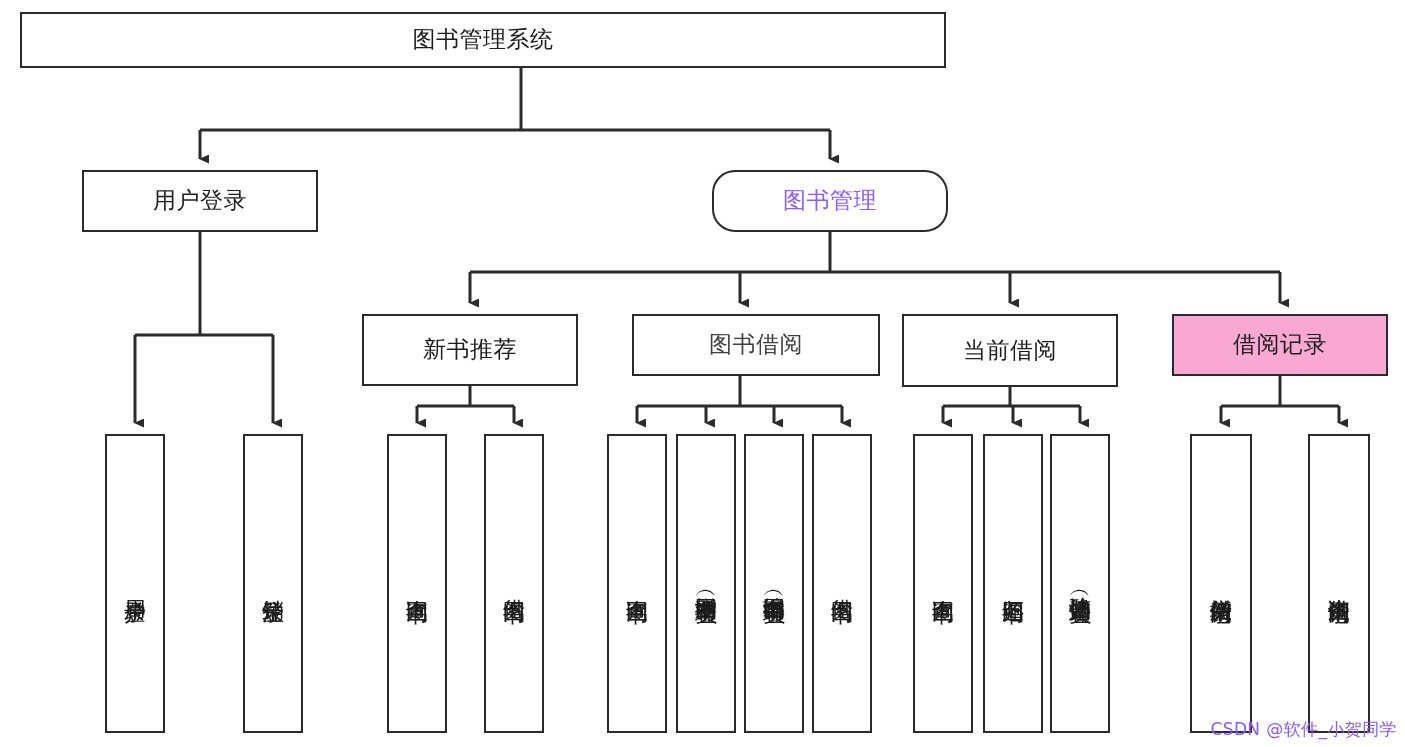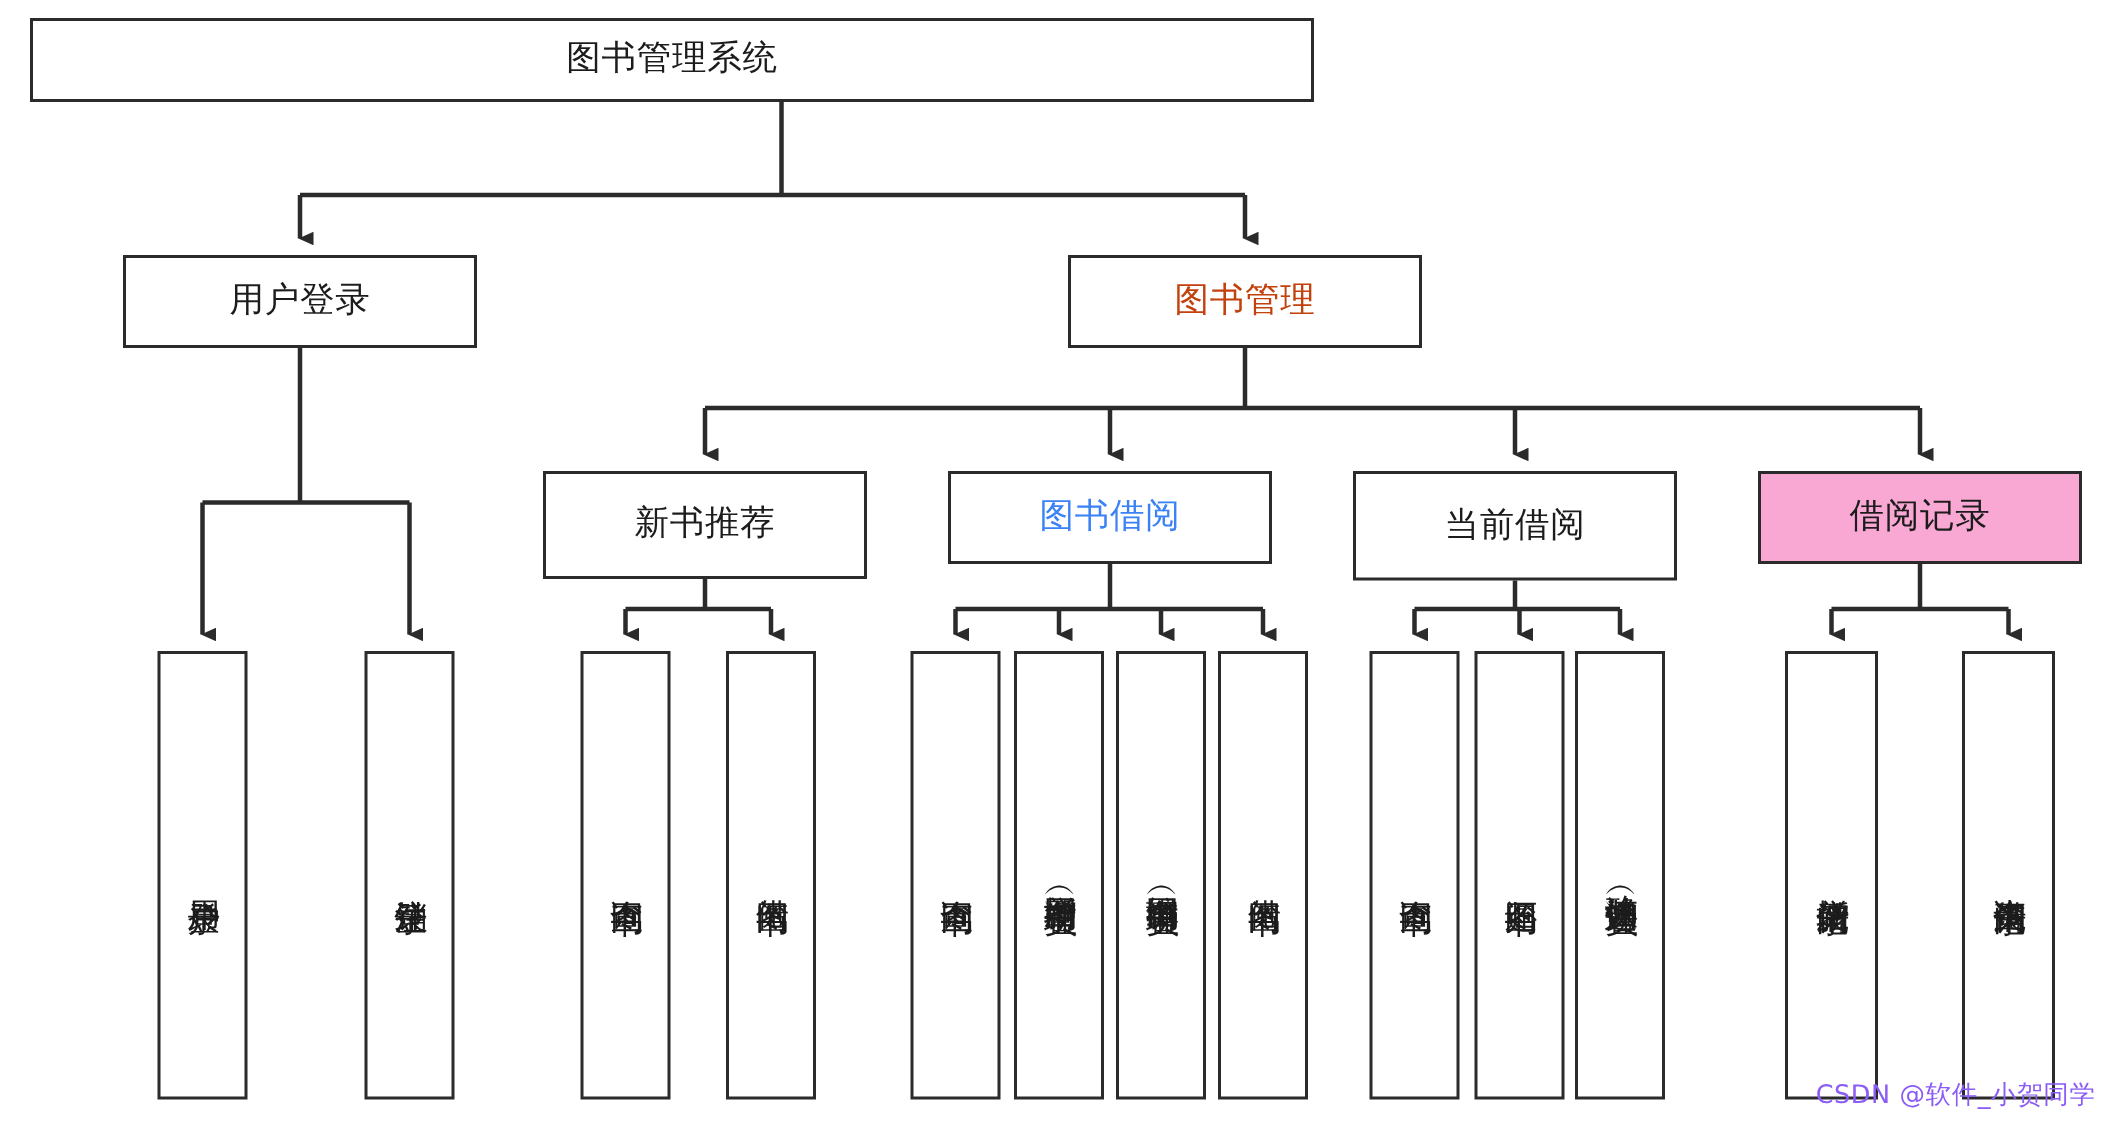--- a/index.html
+++ b/index.html
@@ -115,7 +115,7 @@
   </svg>
 
   <div id="nodes-layer">
-      <div class="node horiz" style="left: 20px; top: 12px; width: 856px; height: 56px; border-color: rgb(43, 43, 43); background: rgb(255, 255, 255); color: rgb(28, 28, 28);">
+      <div class="node horiz" style="left: 20px; top: 12px; width: 926px; height: 56px; border-color: rgb(43, 43, 43); background: rgb(255, 255, 255); color: rgb(28, 28, 28);">
         <span class="node-label">图书管理系统</span>
       </div>
       <div class="node horiz" style="left: 82px; top: 170px; width: 236px; height: 62px; border-color: rgb(43, 43, 43); background: rgb(255, 255, 255); color: rgb(28, 28, 28);">

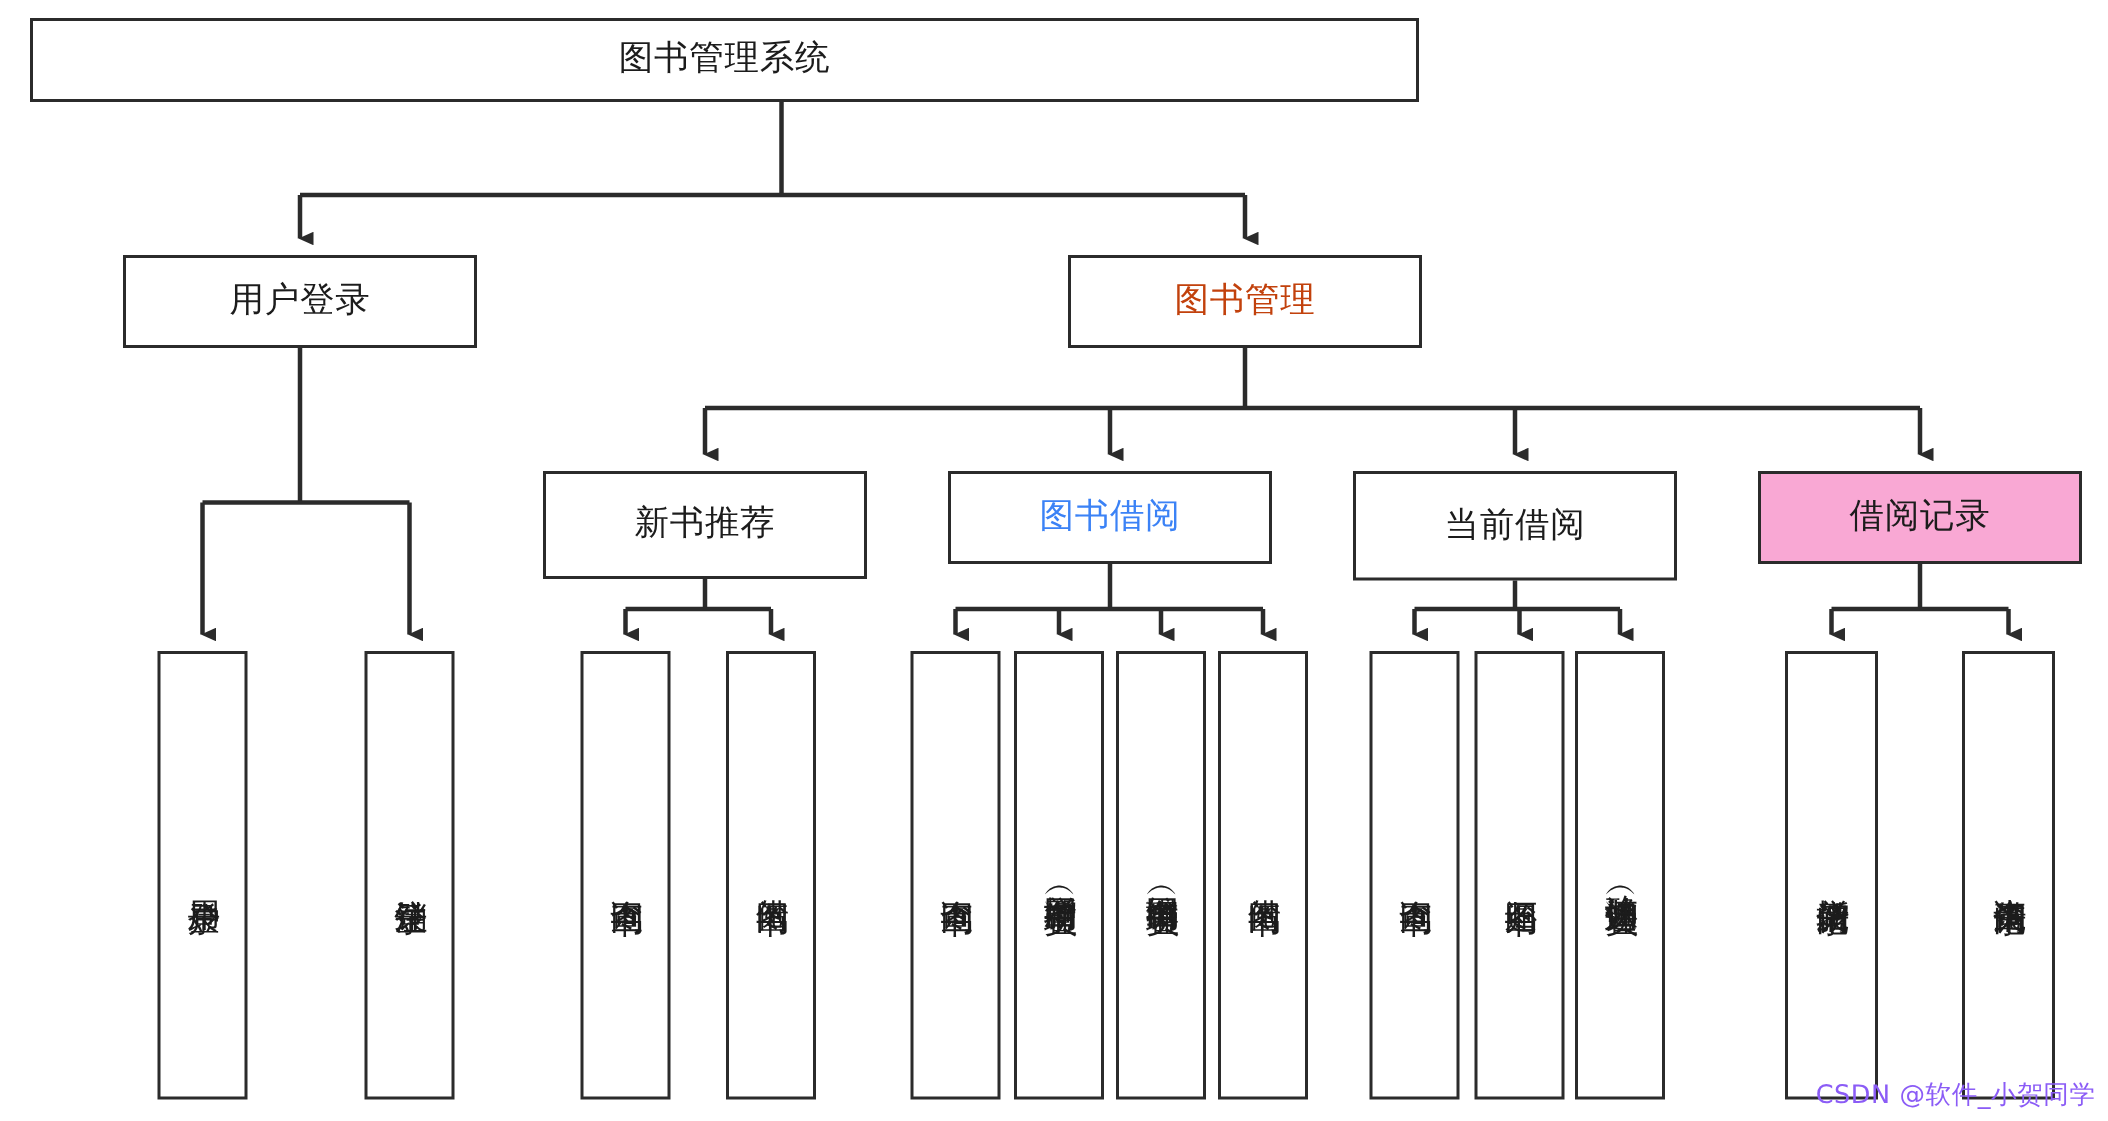--- a/index.html
+++ b/index.html
@@ -121,7 +121,7 @@
       <div class="node horiz" style="left: 82px; top: 170px; width: 236px; height: 62px; border-color: rgb(43, 43, 43); background: rgb(255, 255, 255); color: rgb(28, 28, 28);">
         <span class="node-label">用户登录</span>
       </div>
-      <div class="node horiz" style="left: 712px; top: 170px; width: 236px; height: 62px; border-color: rgb(43, 43, 43); background: rgb(255, 255, 255); color: #c2410c;">
+      <div class="node horiz" style="left: 712px; top: 170px; width: 236px; height: 62px; border-color: rgb(43, 43, 43); background: rgb(255, 255, 255); color: #8b5cf6; border-radius: 23px;">
         <span class="node-label">图书管理</span>
       </div>
       <div class="node horiz" style="left: 362px; top: 314px; width: 216px; height: 72px; border-color: rgb(43, 43, 43); background: rgb(255, 255, 255); color: rgb(28, 28, 28); justify-content: center;">

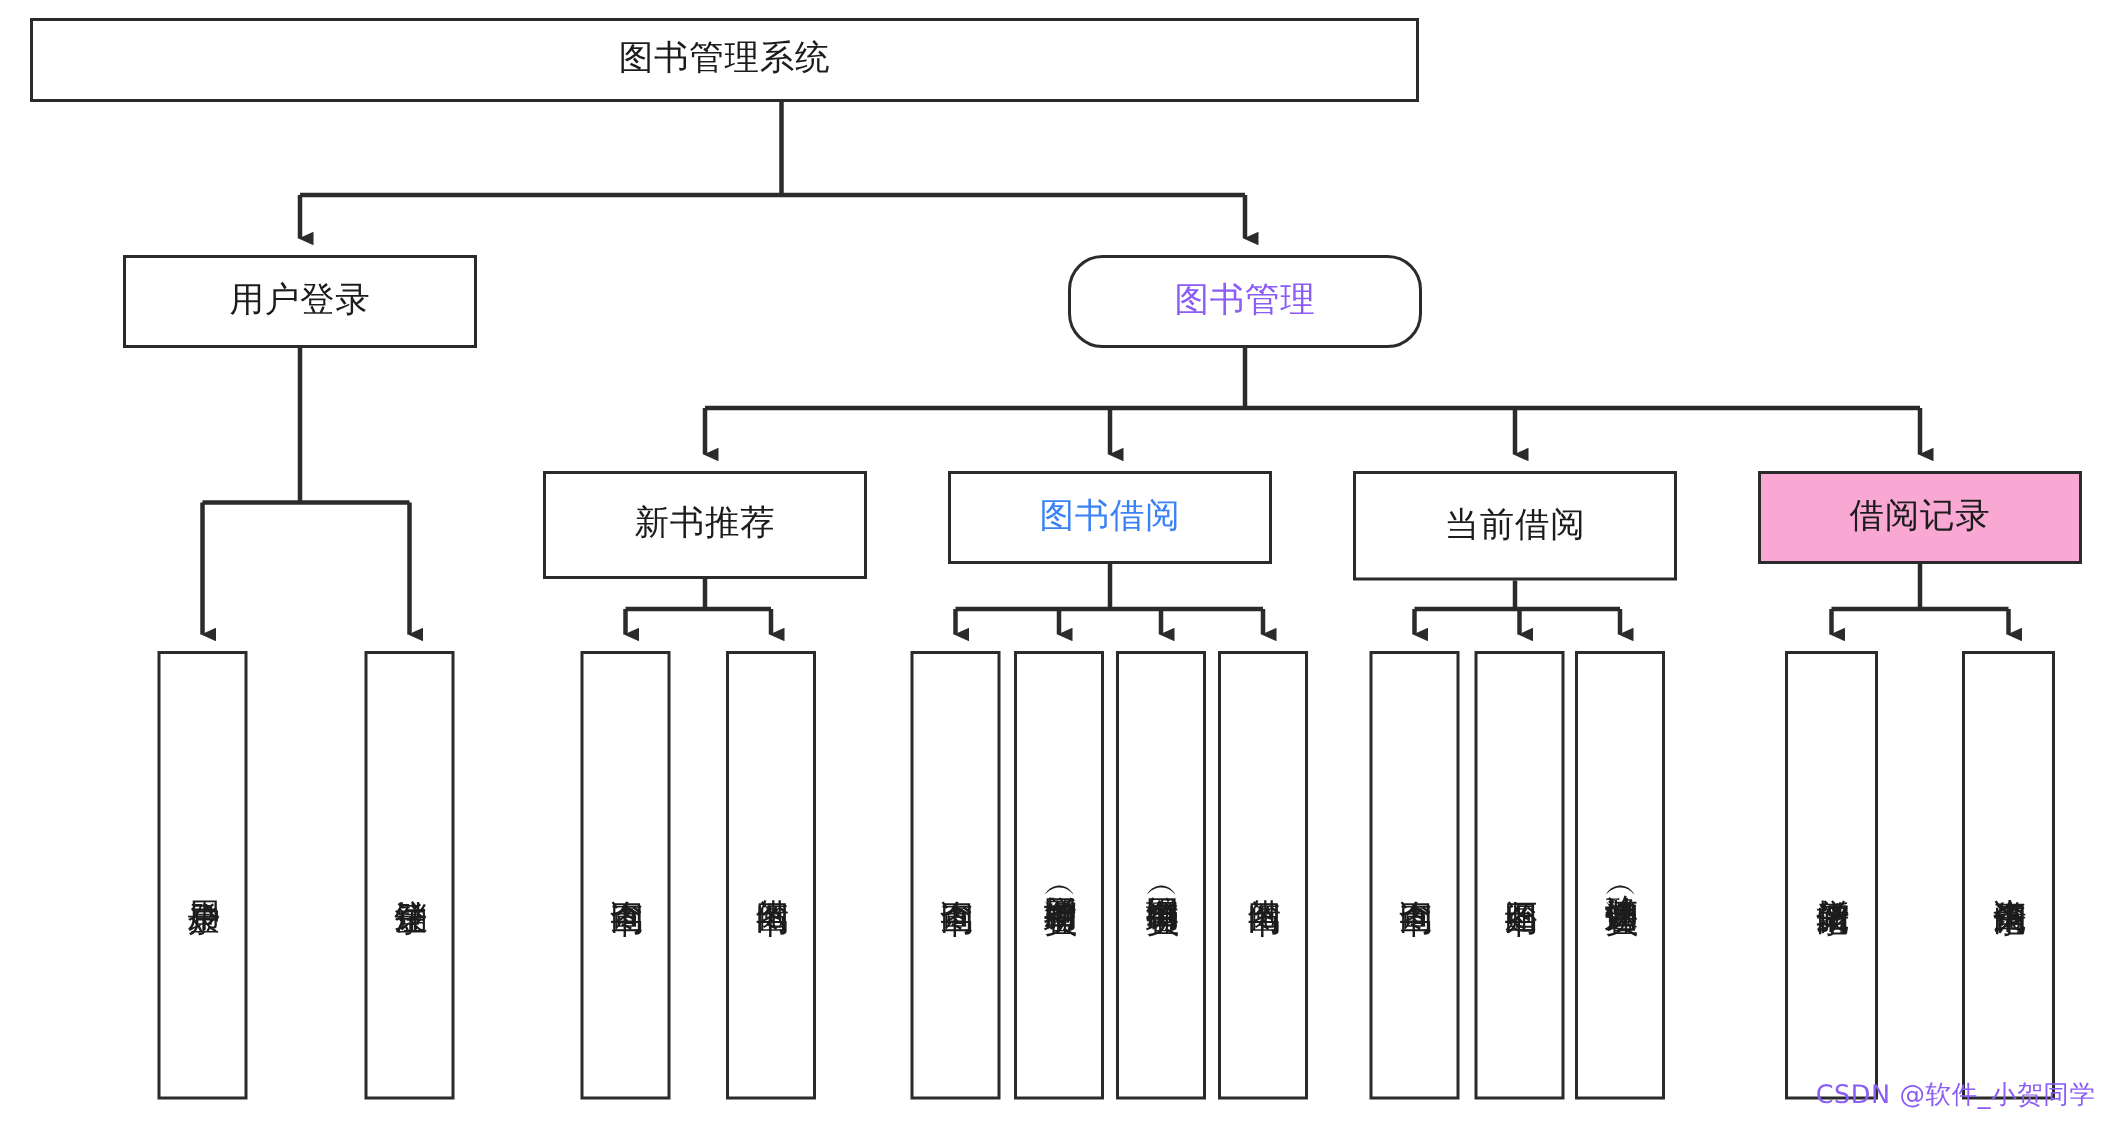--- a/index.html
+++ b/index.html
@@ -127,7 +127,7 @@
       <div class="node horiz" style="left: 362px; top: 314px; width: 216px; height: 72px; border-color: rgb(43, 43, 43); background: rgb(255, 255, 255); color: rgb(28, 28, 28); justify-content: center;">
         <span class="node-label">新书推荐</span>
       </div>
-      <div class="node horiz" style="left: 632px; top: 314px; width: 216px; height: 62px; border-color: rgb(43, 43, 43); background: rgb(255, 255, 255); color: #3b82f6;">
+      <div class="node horiz" style="left: 632px; top: 314px; width: 248px; height: 62px; border-color: rgb(43, 43, 43); background: rgb(255, 255, 255); color: #404040;">
         <span class="node-label">图书借阅</span>
       </div>
       <div class="node horiz" style="left: 902px; top: 314px; width: 216px; height: 73px; border-color: rgb(43, 43, 43); background: rgb(255, 255, 255); color: rgb(28, 28, 28);">

